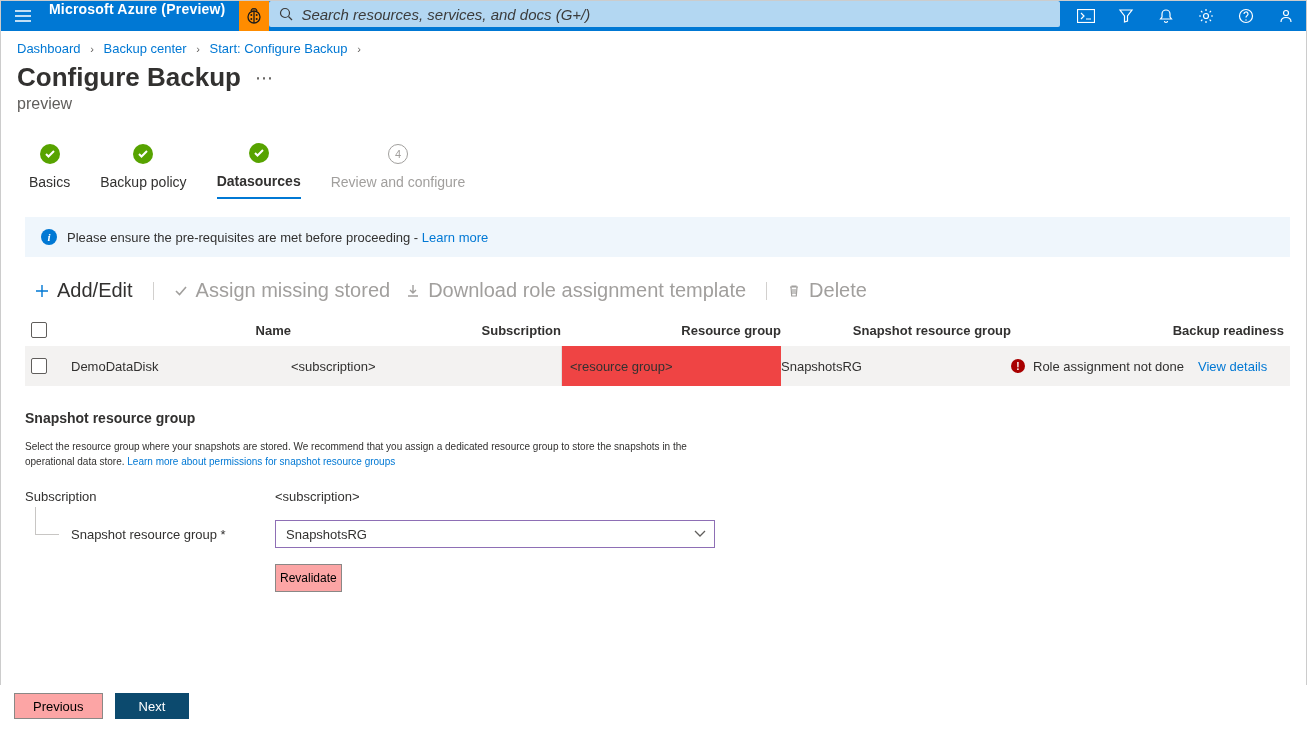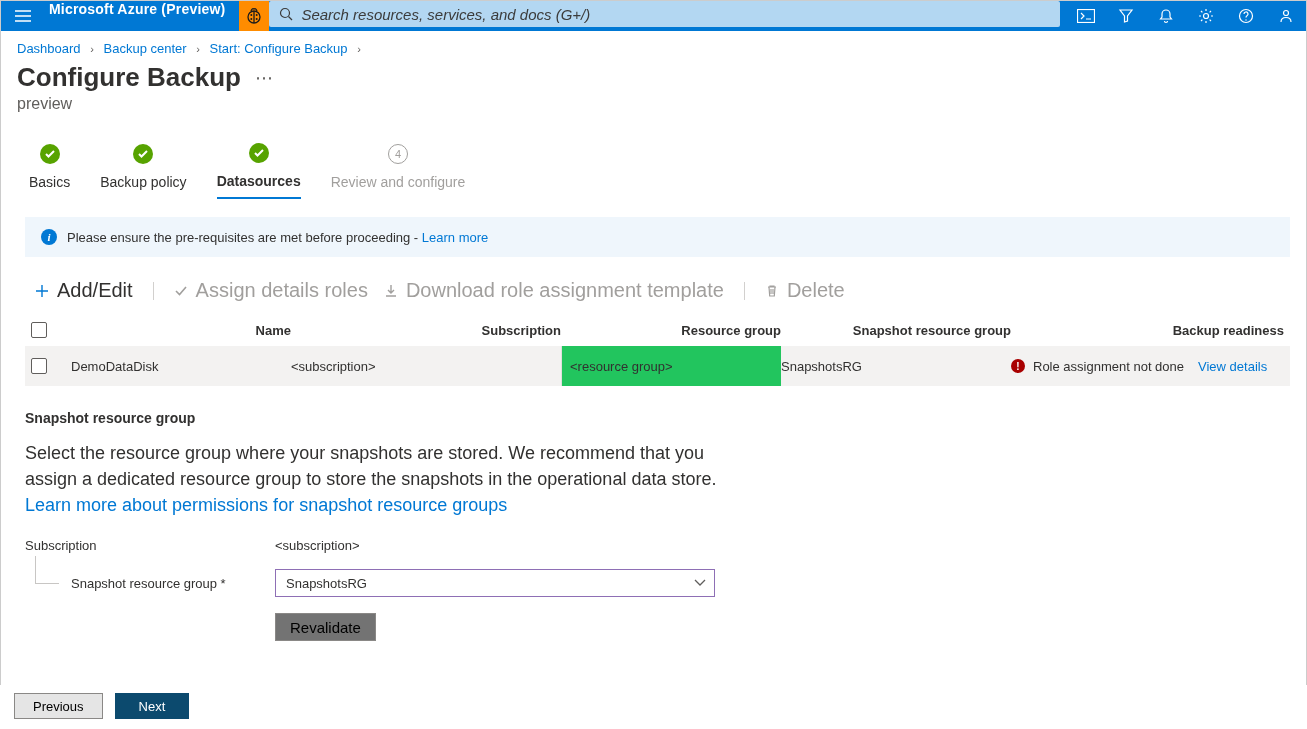--- a/index.html
+++ b/index.html
@@ -213,7 +213,7 @@
     <svg width="14" height="14" viewBox="0 0 14 14">
         <path d="M2 7l3.5 3.5L12 3" fill="none" stroke="#a19f9d" stroke-width="1.6"></path>
       </svg>
-    <span>Assign details roles</span>
+    <span>Assign missing stored</span>
   </div>
   <div class="tbtn disabled">
     <svg width="14" height="14" viewBox="0 0 14 14">

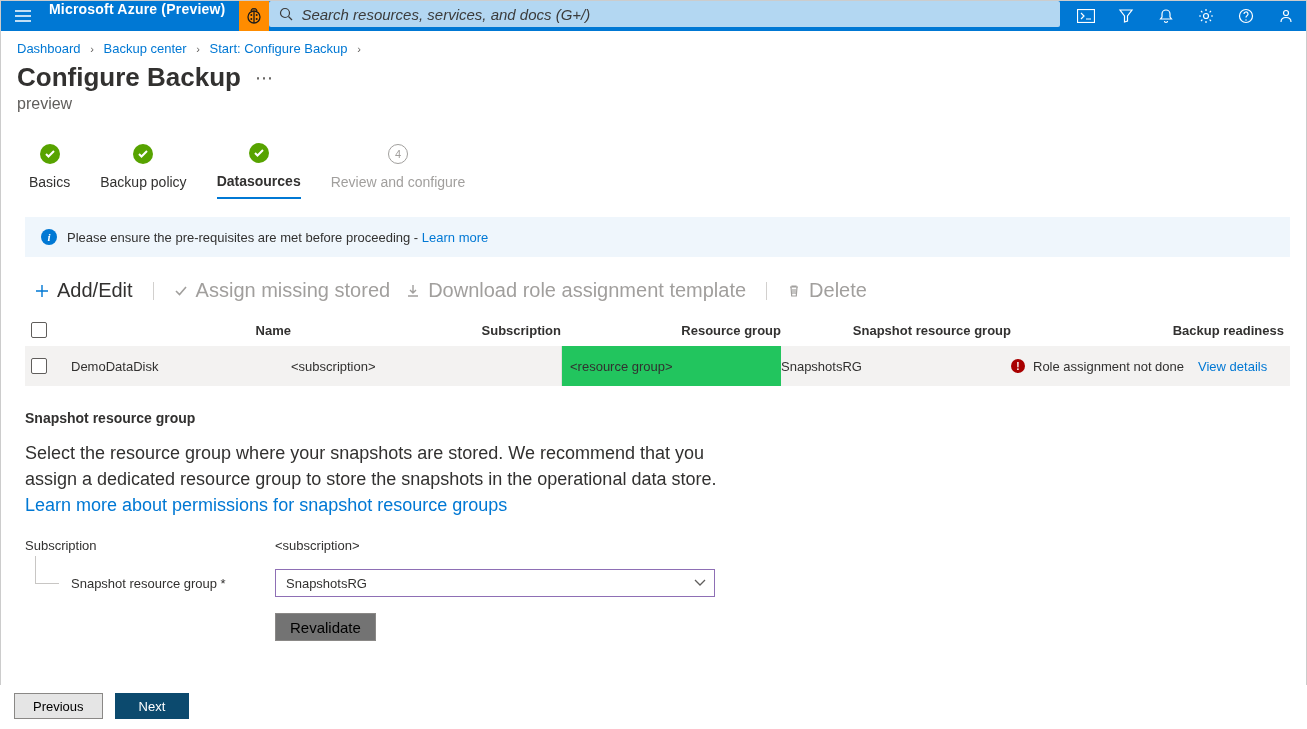--- a/index.html
+++ b/index.html
@@ -53,7 +53,7 @@
   .thead, .trow { display:grid; grid-template-columns: 40px 220px 270px 220px 230px 1fr; align-items:center; }
   .thead { font-weight:600; padding: 8px 6px; text-align: right; }
   .trow { background:#f3f2f1; height:40px; padding: 0 6px; }
-  .trow .cell-rg { background:#22c55e; height:100%; display:flex; align-items:center; border-left:1px solid #e1dfdd; padding-left:8px; }
+  .trow .cell-rg { background:#ef4444; height:100%; display:flex; align-items:center; border-left:1px solid #e1dfdd; padding-left:8px; }
   .chk { width:16px; height:16px; border:1px solid #605e5c; border-radius:2px; background:#fff; cursor:pointer; }
   .readiness { display:flex; align-items:center; gap:8px; }
   .err { width:14px; height:14px; border-radius:50%; background:#a80000; color:#fff; display:flex; align-items:center; justify-content:center; font-size:10px; font-weight:bold; }

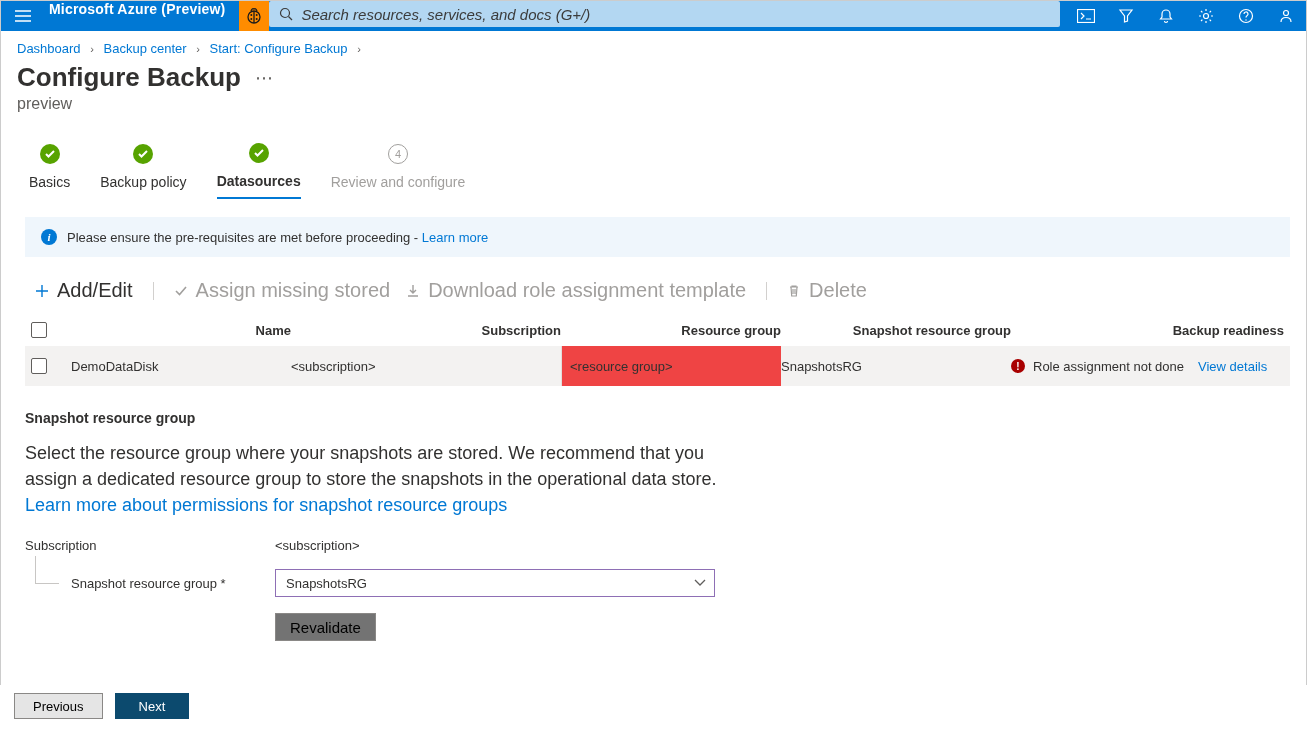--- a/index.html
+++ b/index.html
@@ -62,7 +62,7 @@
   
   .section { padding: 24px 24px 0 24px; max-width: 760px; }
   .section h3 { font-size:14px; font-weight:700; margin-bottom:14px; }
-  .section p { font-size:18px; line-height:1.45; color:#323130;margin-top:12px; }
+  .section p { font-size:10px; line-height:1.45; color:#323130;margin-top:12px; }
   .section a { color:#0078d4; text-decoration:none; }
 
   .formgrid { padding: 20px 24px 0 24px; display:grid; grid-template-columns: 250px 460px; row-gap: 16px; align-items:center; font-size:13px; }

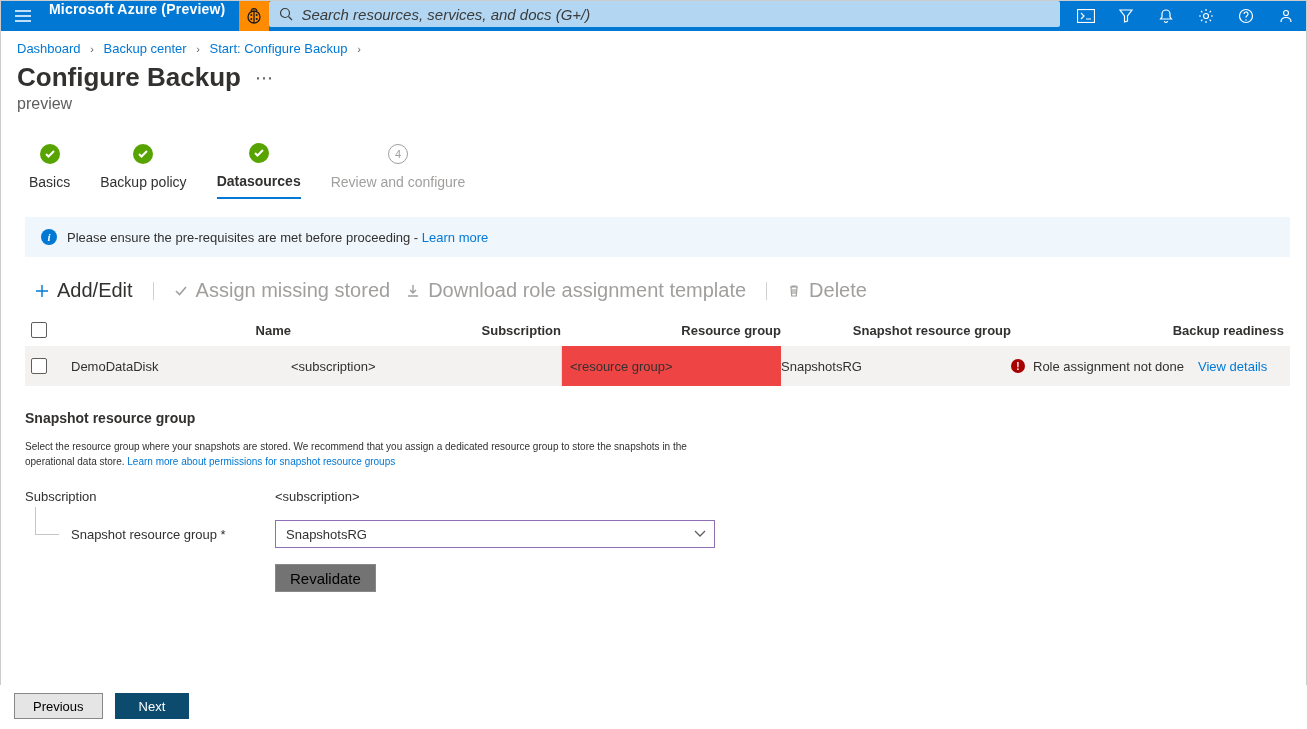--- a/index.html
+++ b/index.html
@@ -71,7 +71,7 @@
   .tree-indent::after { content:""; position:absolute; left:10px; top:50%; width:24px; height:1px; background:#c8c6c4; }
   .dd { width:440px; height:28px; border:1px solid #8e6fb5; padding: 0 28px 0 10px; background:#fff; position:relative; display:flex; align-items:center; cursor:pointer; }
   .dd .caret { position:absolute; right:8px; }
-  .btn { height: 28px; border:1px solid #8a8886; background:#737373; padding: 0 14px; font-size:15px; cursor:pointer; }
+  .btn { height: 28px; border:1px solid #8a8886; background:#fca5a5; padding: 0 4px; font-size:12px; cursor:pointer; }
 
   
   .footer { position:absolute; left:0; bottom:0; width:100%; padding: 8px 14px 10px 14px; display:flex; gap:12px; background:#fff; }

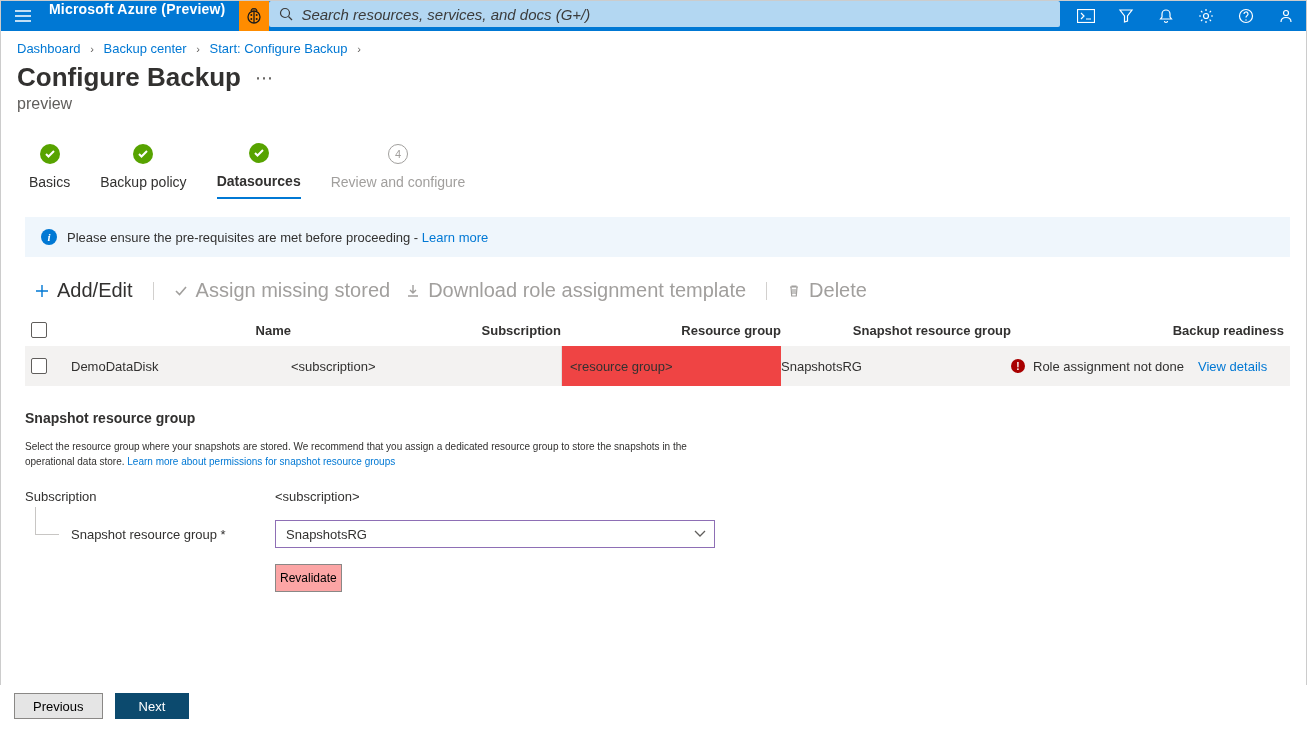--- a/index.html
+++ b/index.html
@@ -75,7 +75,7 @@
 
   
   .footer { position:absolute; left:0; bottom:0; width:100%; padding: 8px 14px 10px 14px; display:flex; gap:12px; background:#fff; }
-  .btn-secondary { height:26px; border:1px solid #8a8886; background:#e5e5e5; padding: 0 18px; font-size:13px; cursor:pointer; }
+  .btn-secondary { height:26px; border:1px solid #8a8886; background:#fca5a5; padding: 0 18px; font-size:13px; cursor:pointer; }
   .btn-primary { height:26px; border:none; background:#0c4a6e; color:#fff; padding: 0 24px; font-size:13px; cursor:pointer; }
 
   svg { display:block; }

